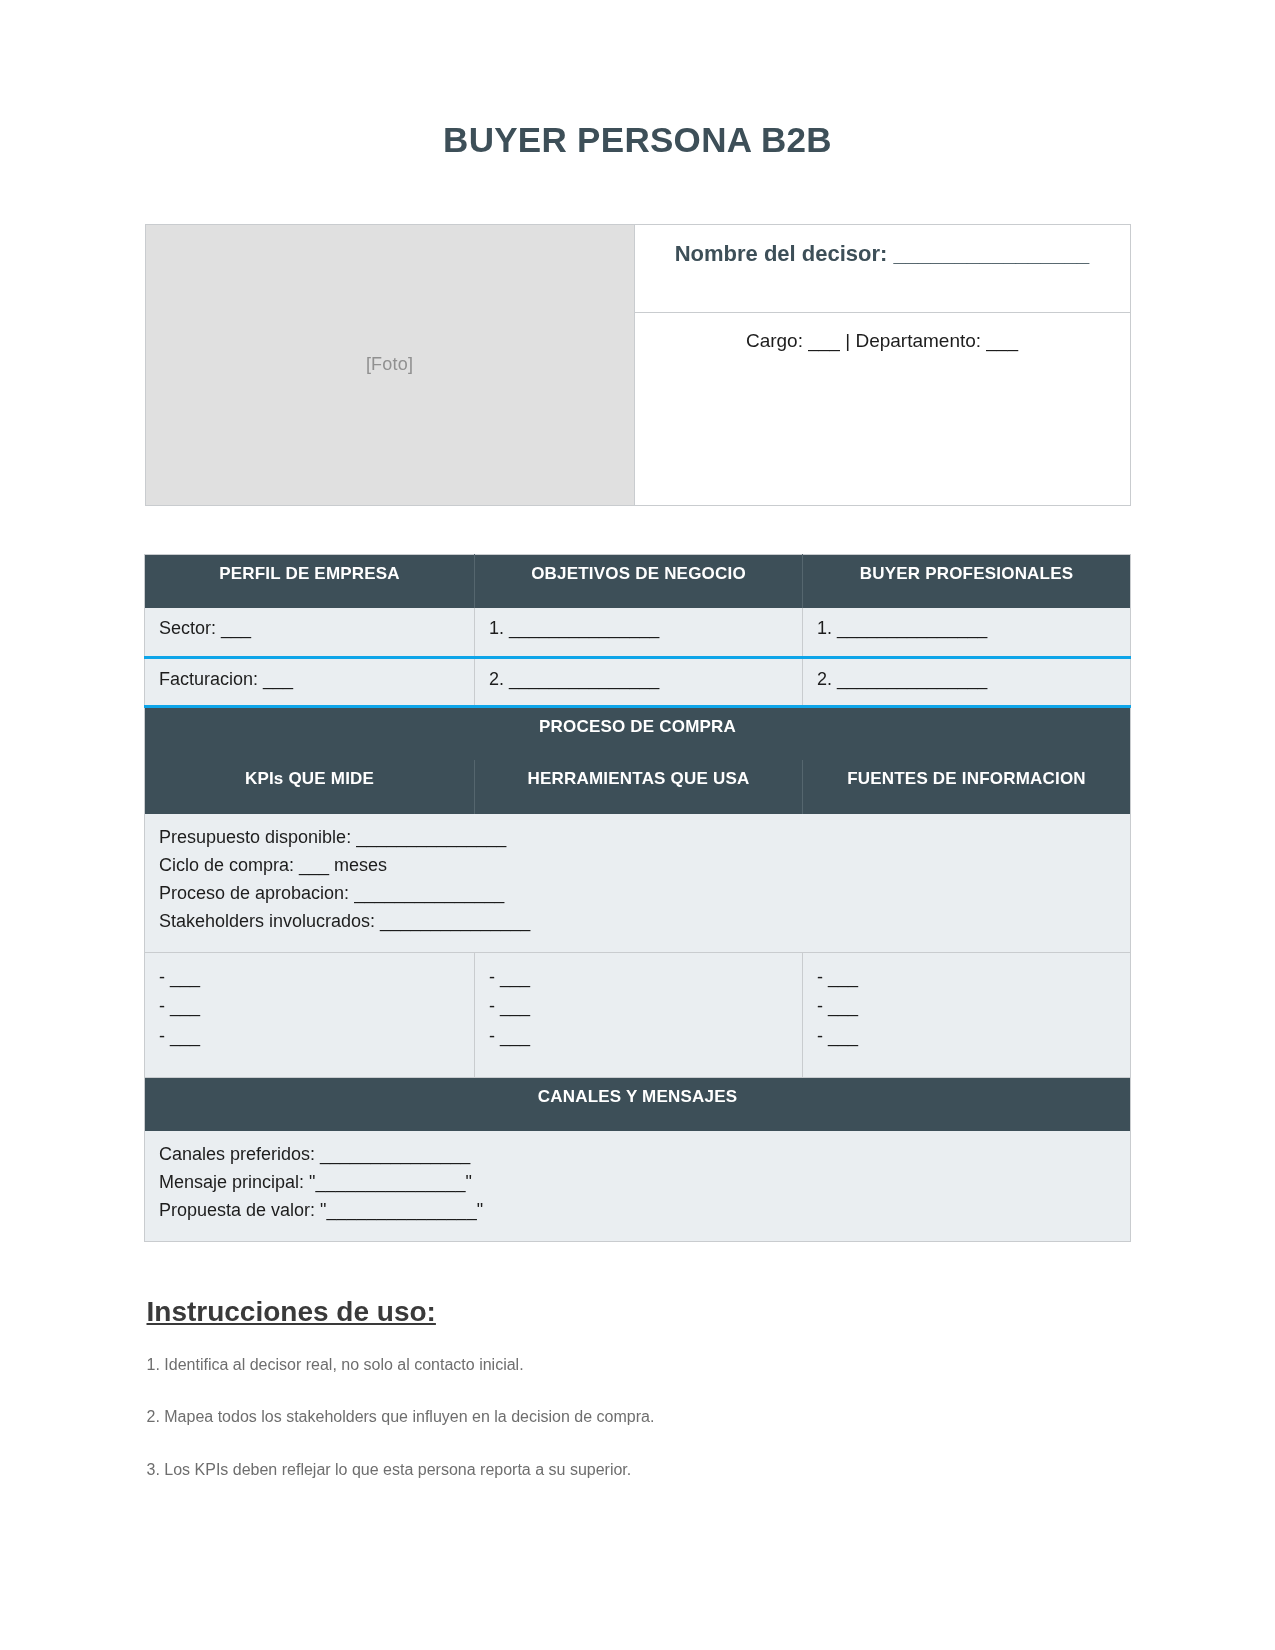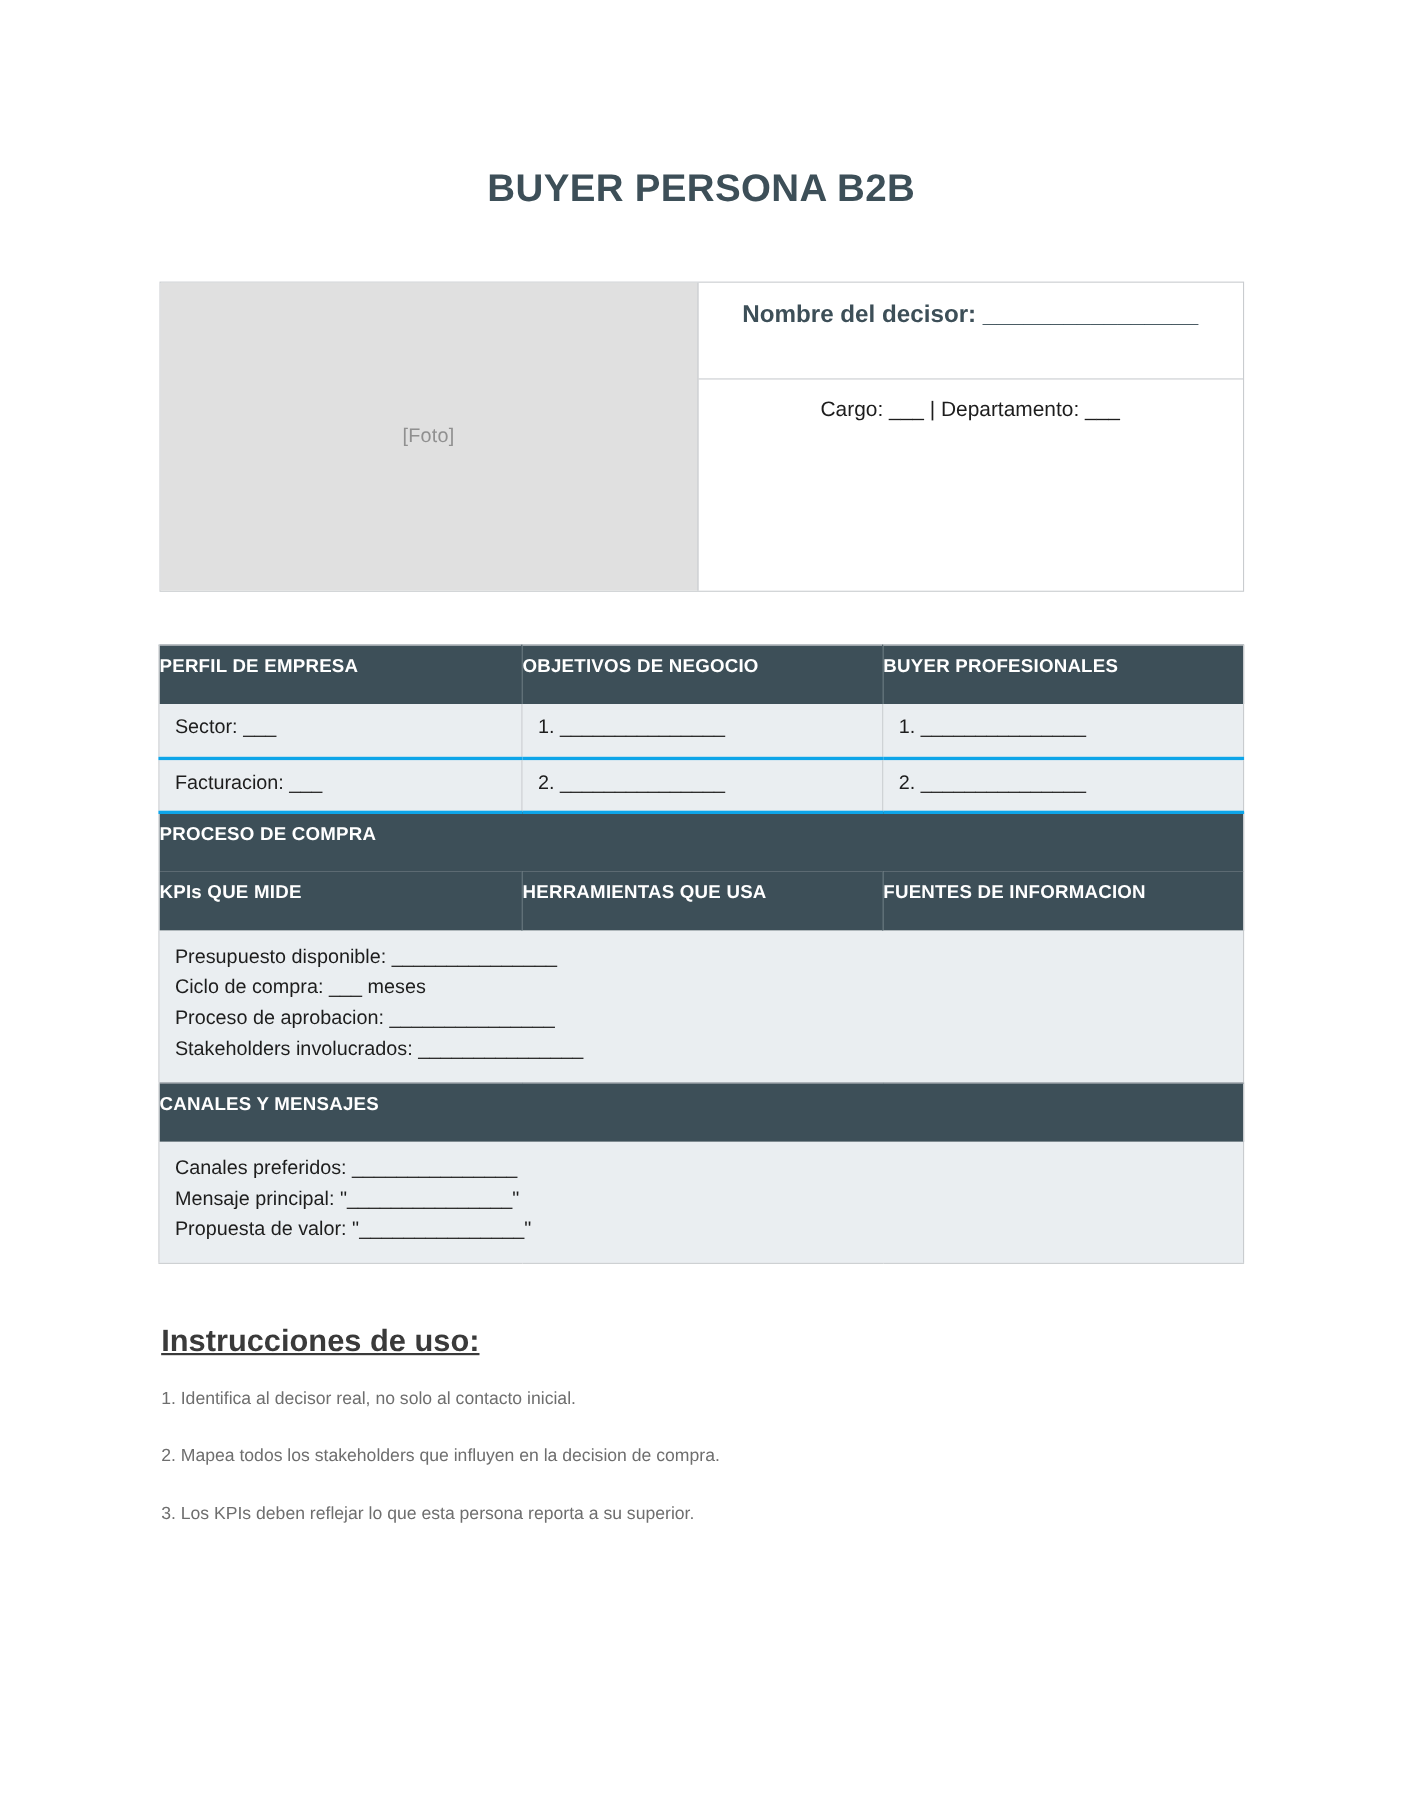--- a/index.html
+++ b/index.html
@@ -19,9 +19,8 @@
     width: 1275px;
     height: 1514px;
     box-sizing: border-box;
-    padding: 0;
+    padding: 16px;
     position: relative;
-    margin-top: 48px;
   }
 
   

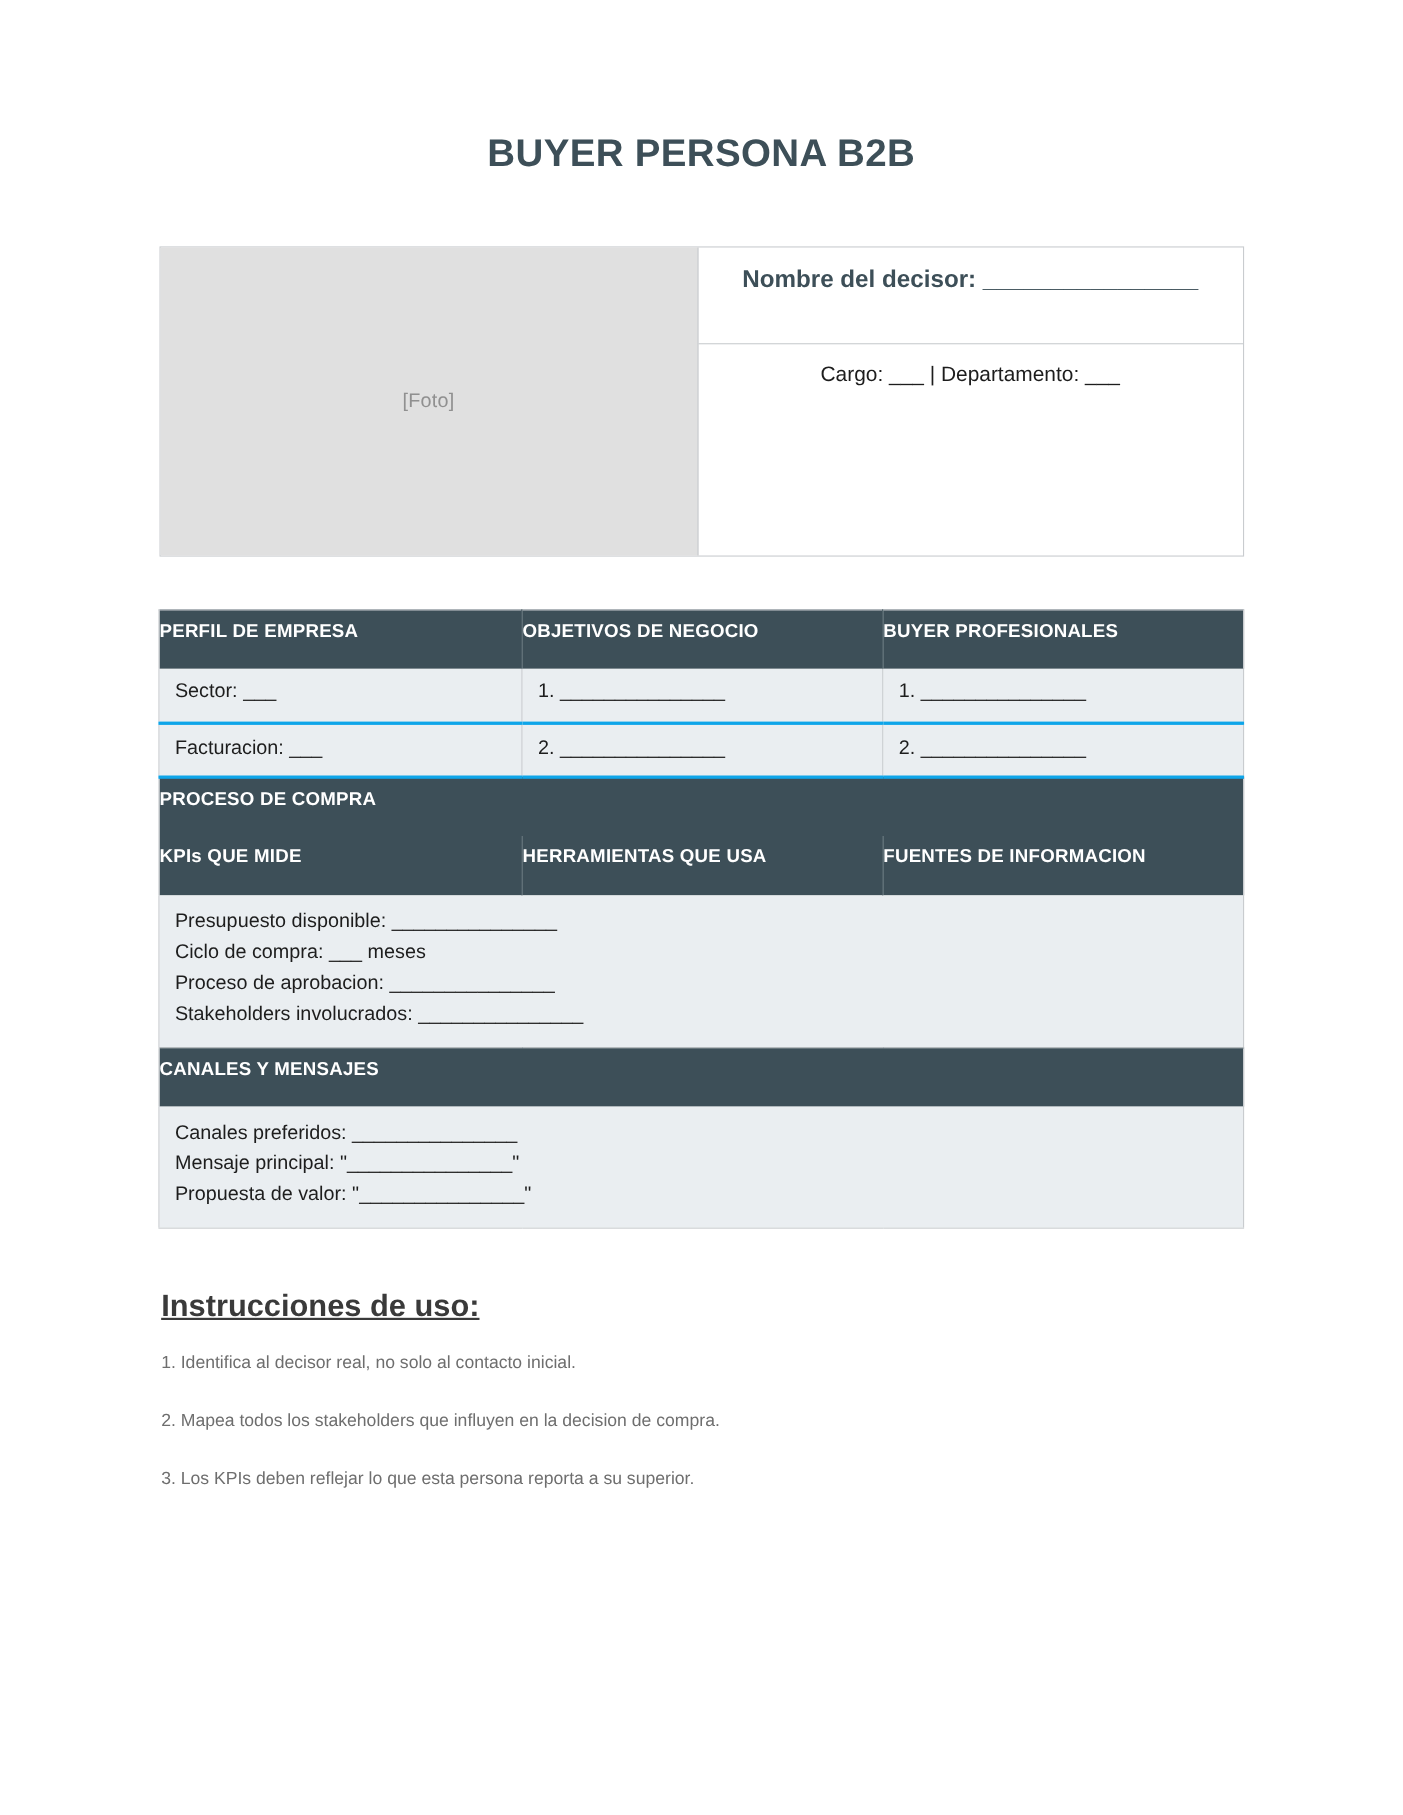--- a/index.html
+++ b/index.html
@@ -103,7 +103,7 @@
     color: #ffffff;
     font-size: 17px;
     font-weight: bold;
-    text-align: left;
+    text-align: center;
     letter-spacing: 0.2px;
     height: 54px;
     vertical-align: top;

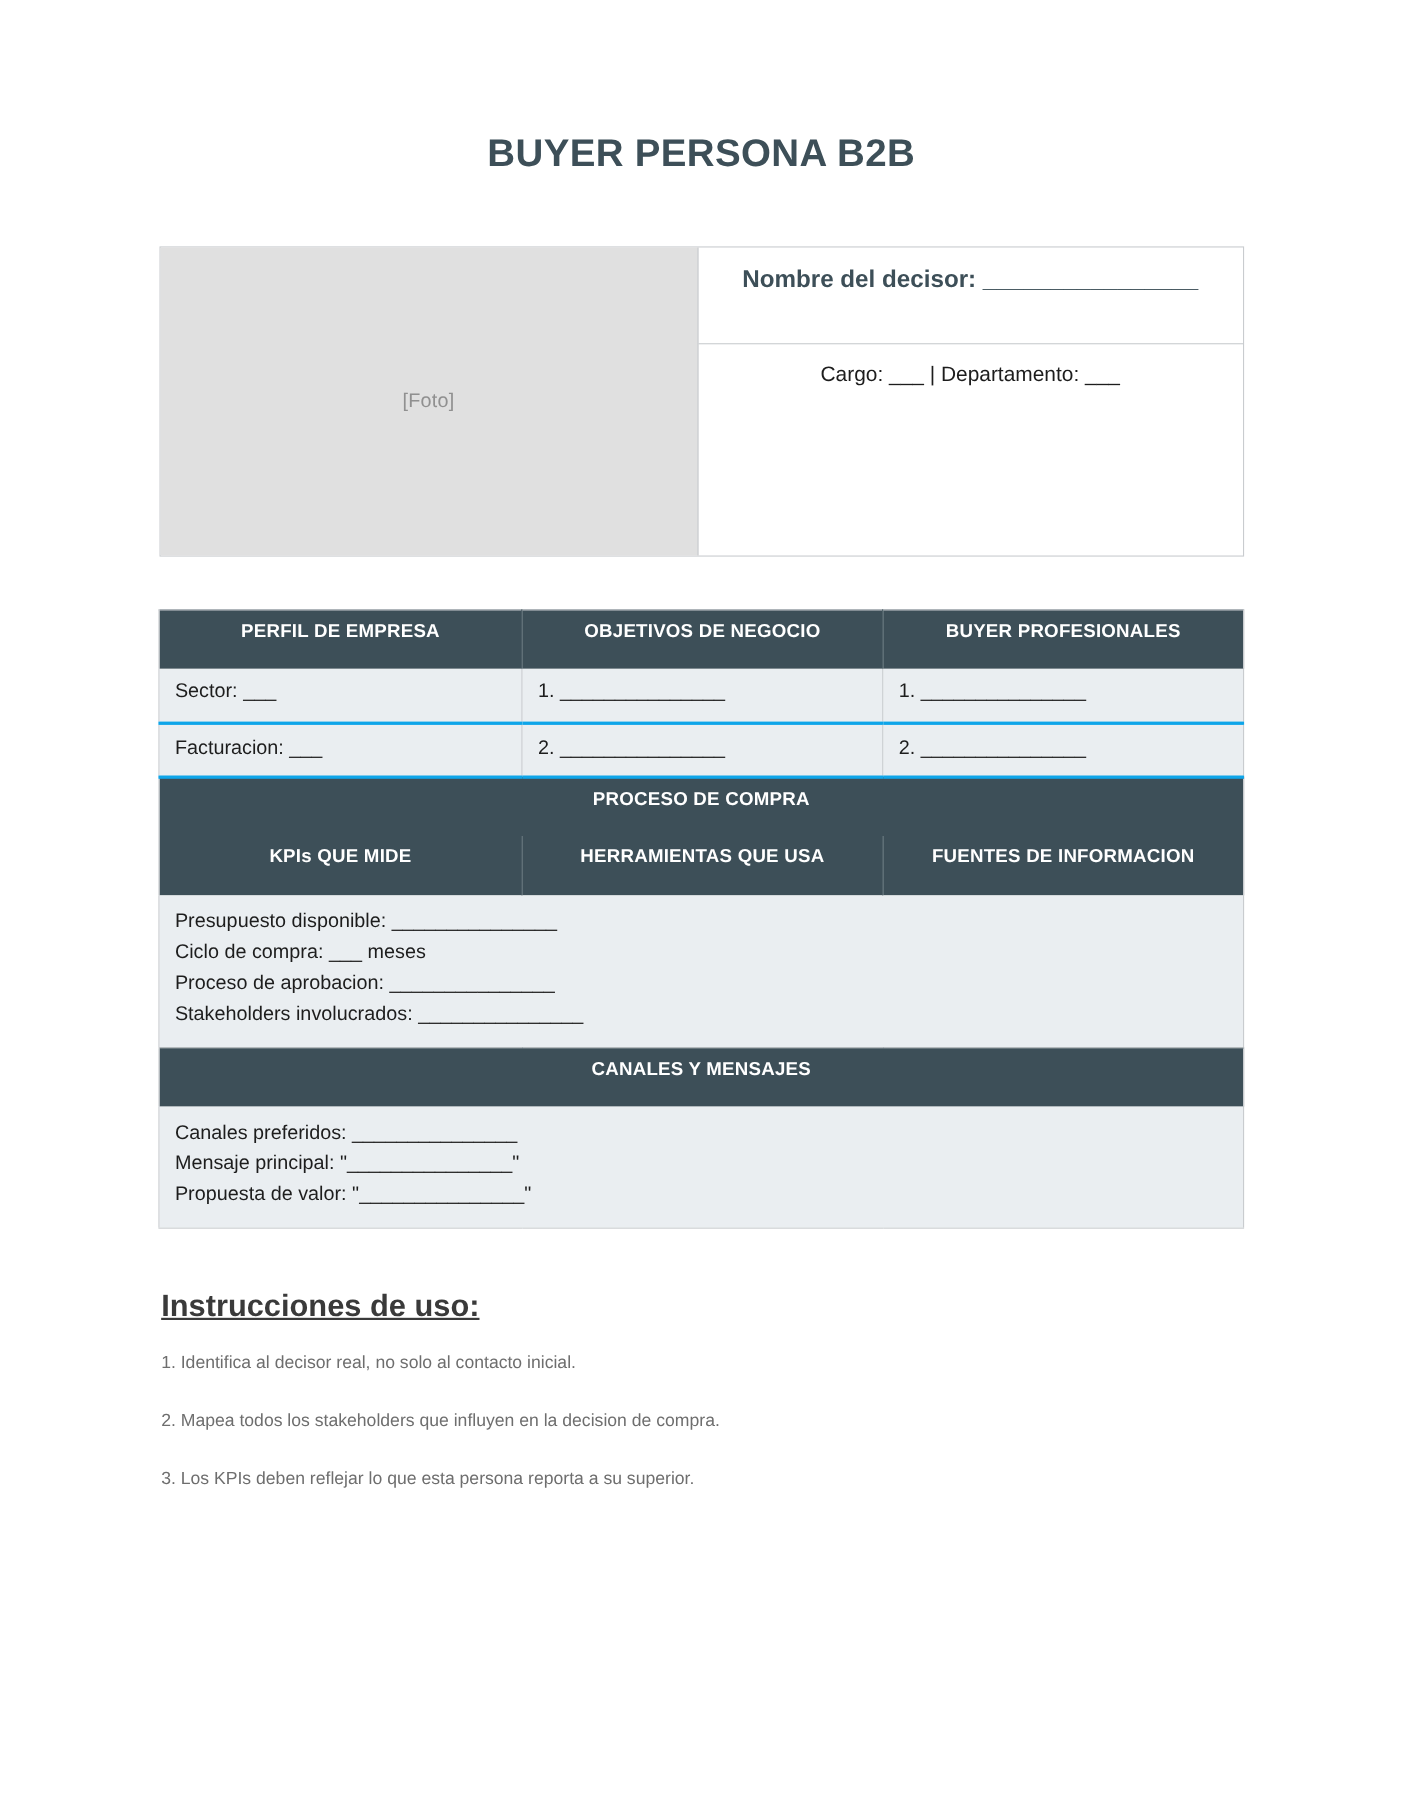--- a/index.html
+++ b/index.html
@@ -225,6 +225,23 @@
         </td>
       </tr>
       <tr>
+        <td class="cell-list">
+          <span class="line-item">- ___</span>
+          <span class="line-item">- ___</span>
+          <span class="line-item">- ___</span>
+        </td>
+        <td class="cell-list">
+          <span class="line-item">- ___</span>
+          <span class="line-item">- ___</span>
+          <span class="line-item">- ___</span>
+        </td>
+        <td class="cell-list last">
+          <span class="line-item">- ___</span>
+          <span class="line-item">- ___</span>
+          <span class="line-item">- ___</span>
+        </td>
+      </tr>
+      <tr>
         <td class="hdr full" colspan="3">CANALES Y MENSAJES</td>
       </tr>
       <tr>

